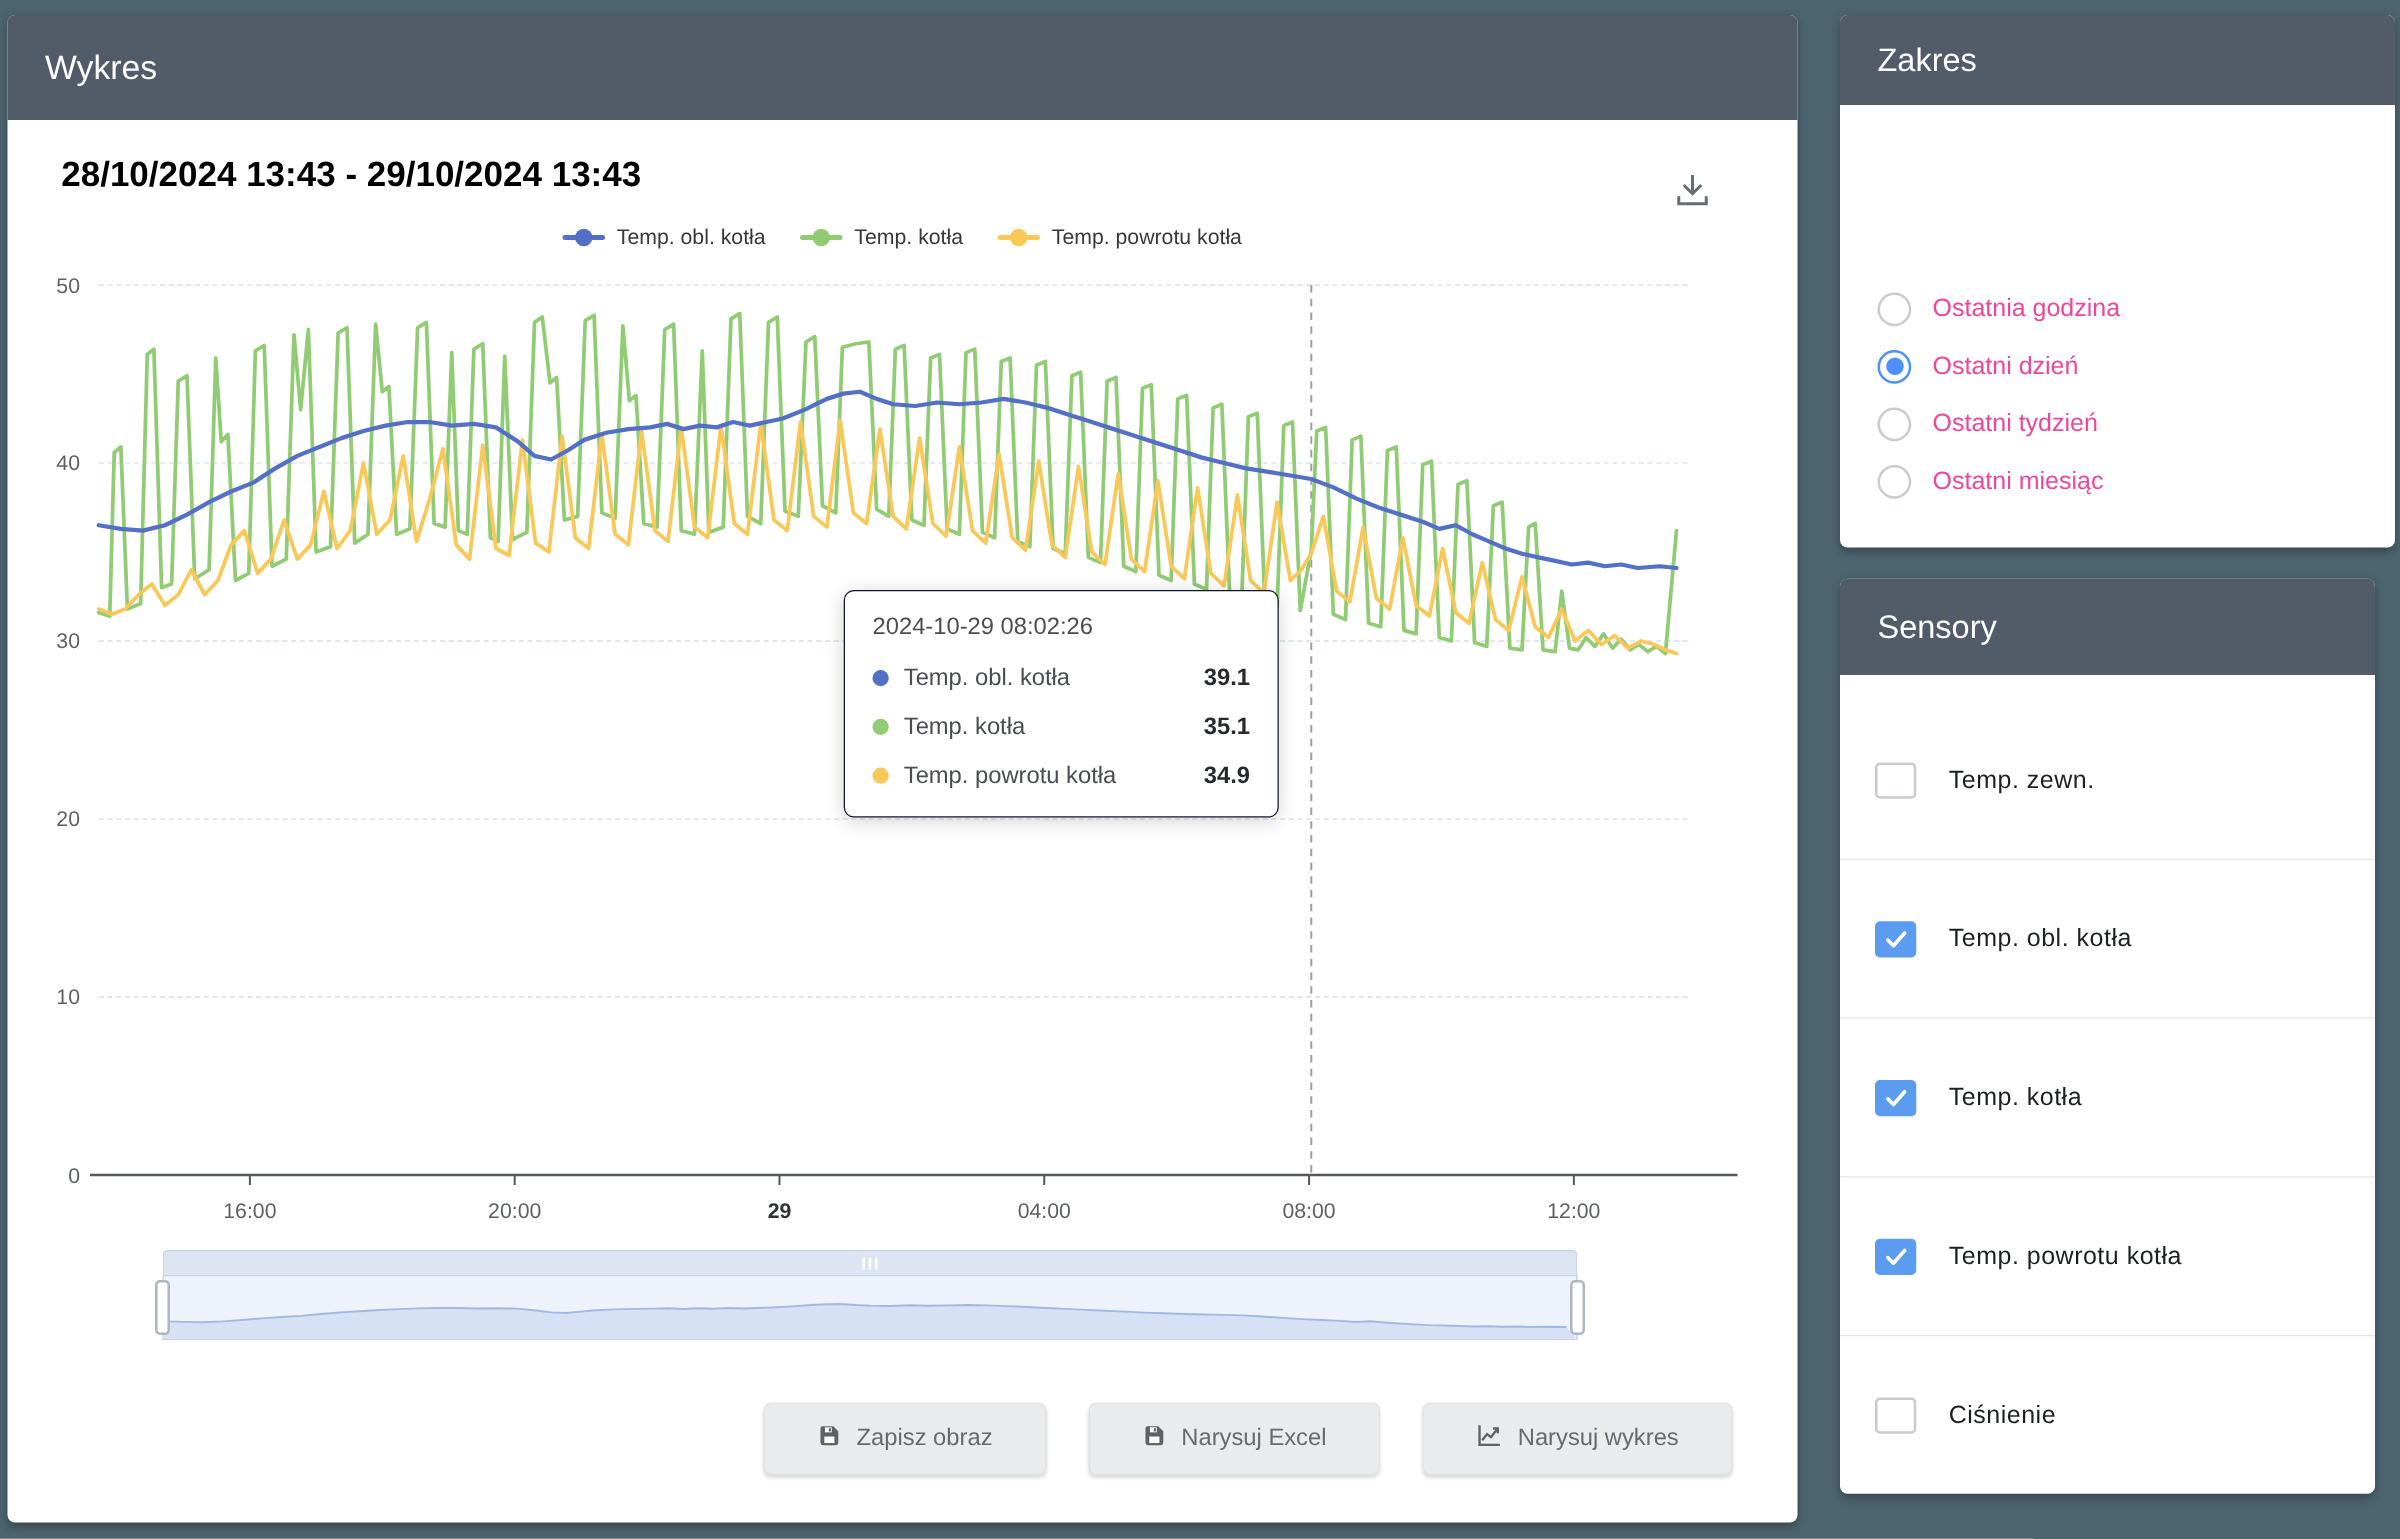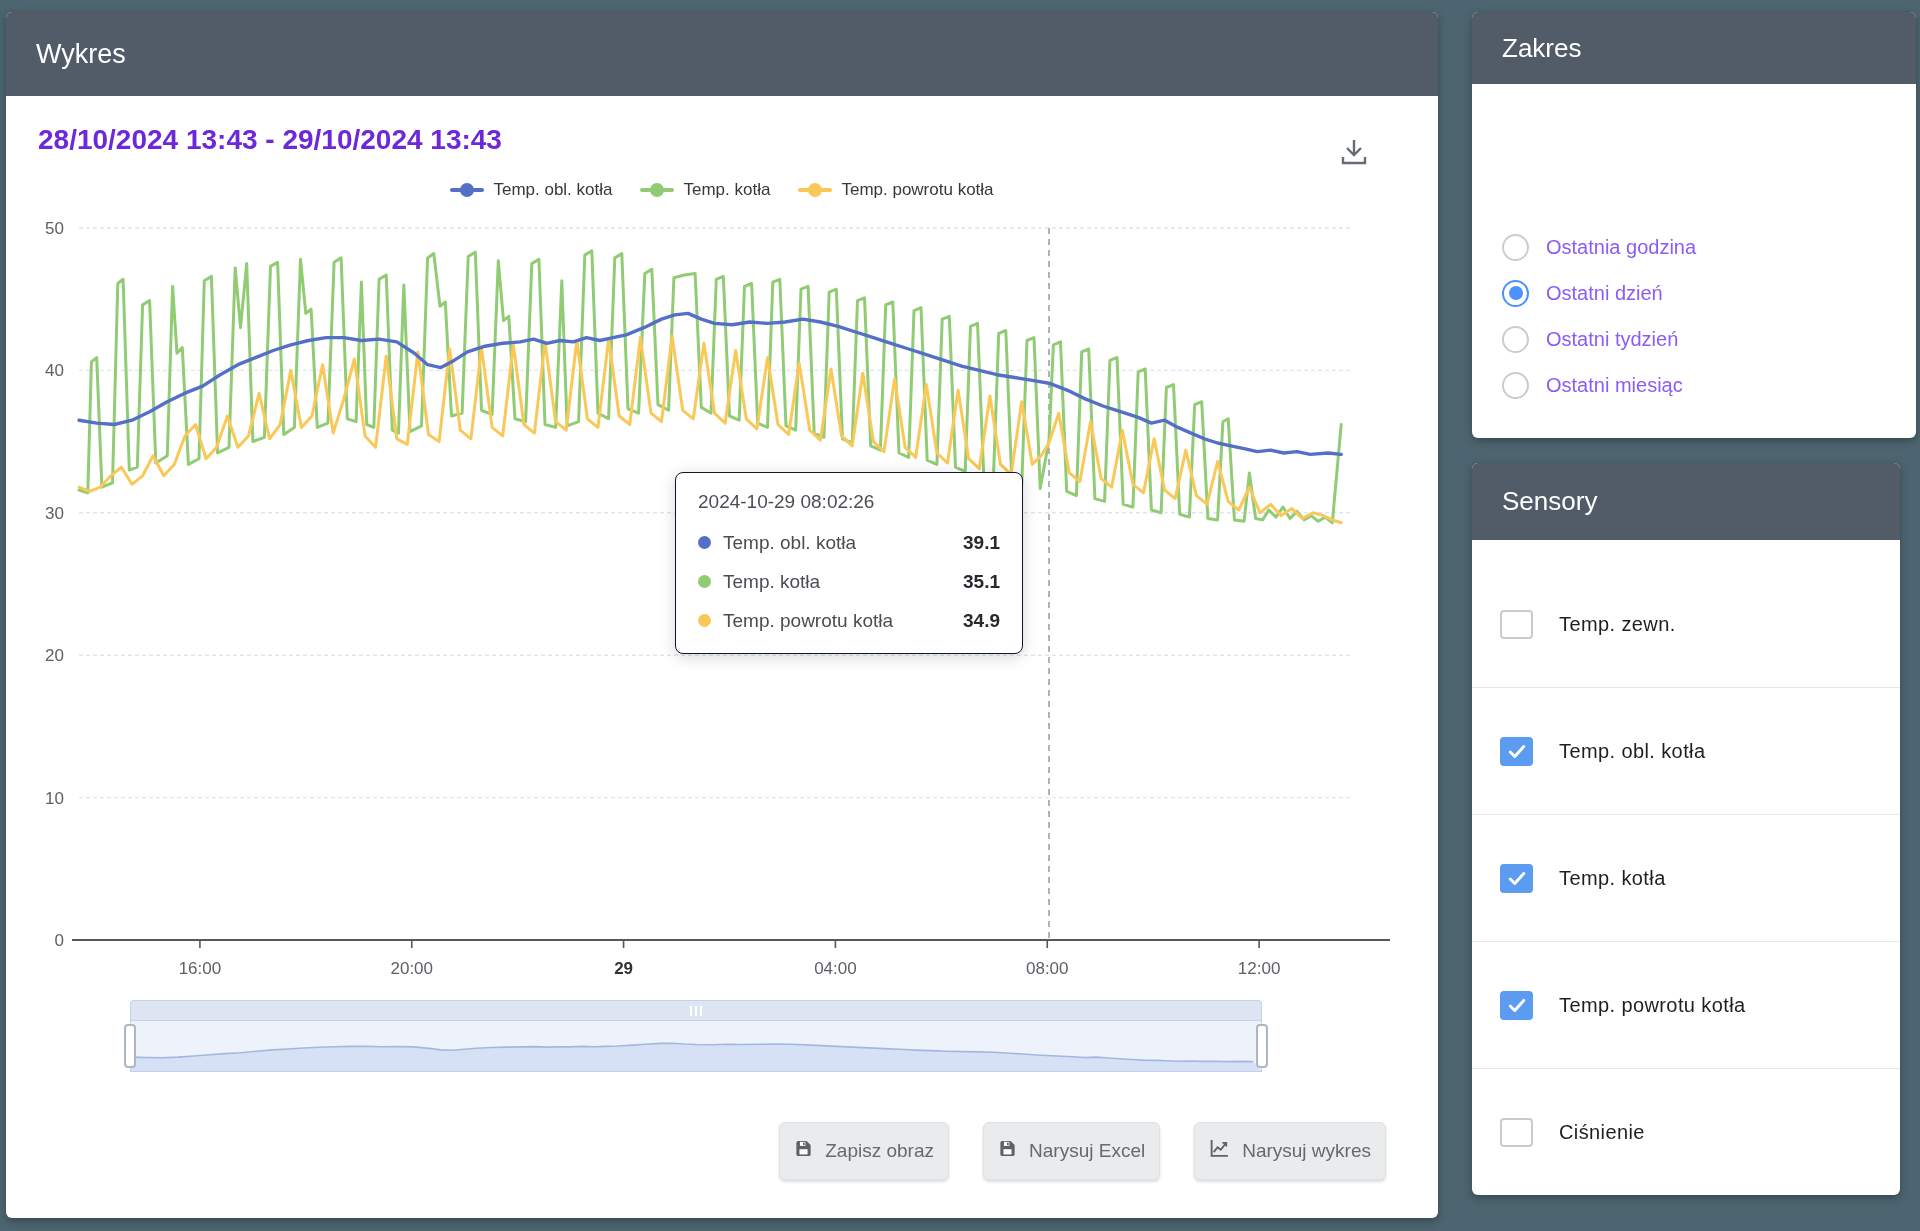--- a/index.html
+++ b/index.html
@@ -32,8 +32,8 @@
   #sensory-card .card-header { height: 77px; font-size: 26px; font-weight: 500; }
 
   .chart-title {
-    position: absolute; left: 32px; top: 112px;
-    font-size: 28px; font-weight: bold; color: #6d28d9;
+    position: absolute; left: 43px; top: 112px;
+    font-size: 28px; font-weight: bold; color: #000000;
   }
   .download-btn {
     position: absolute; right: 64px; top: 122px;

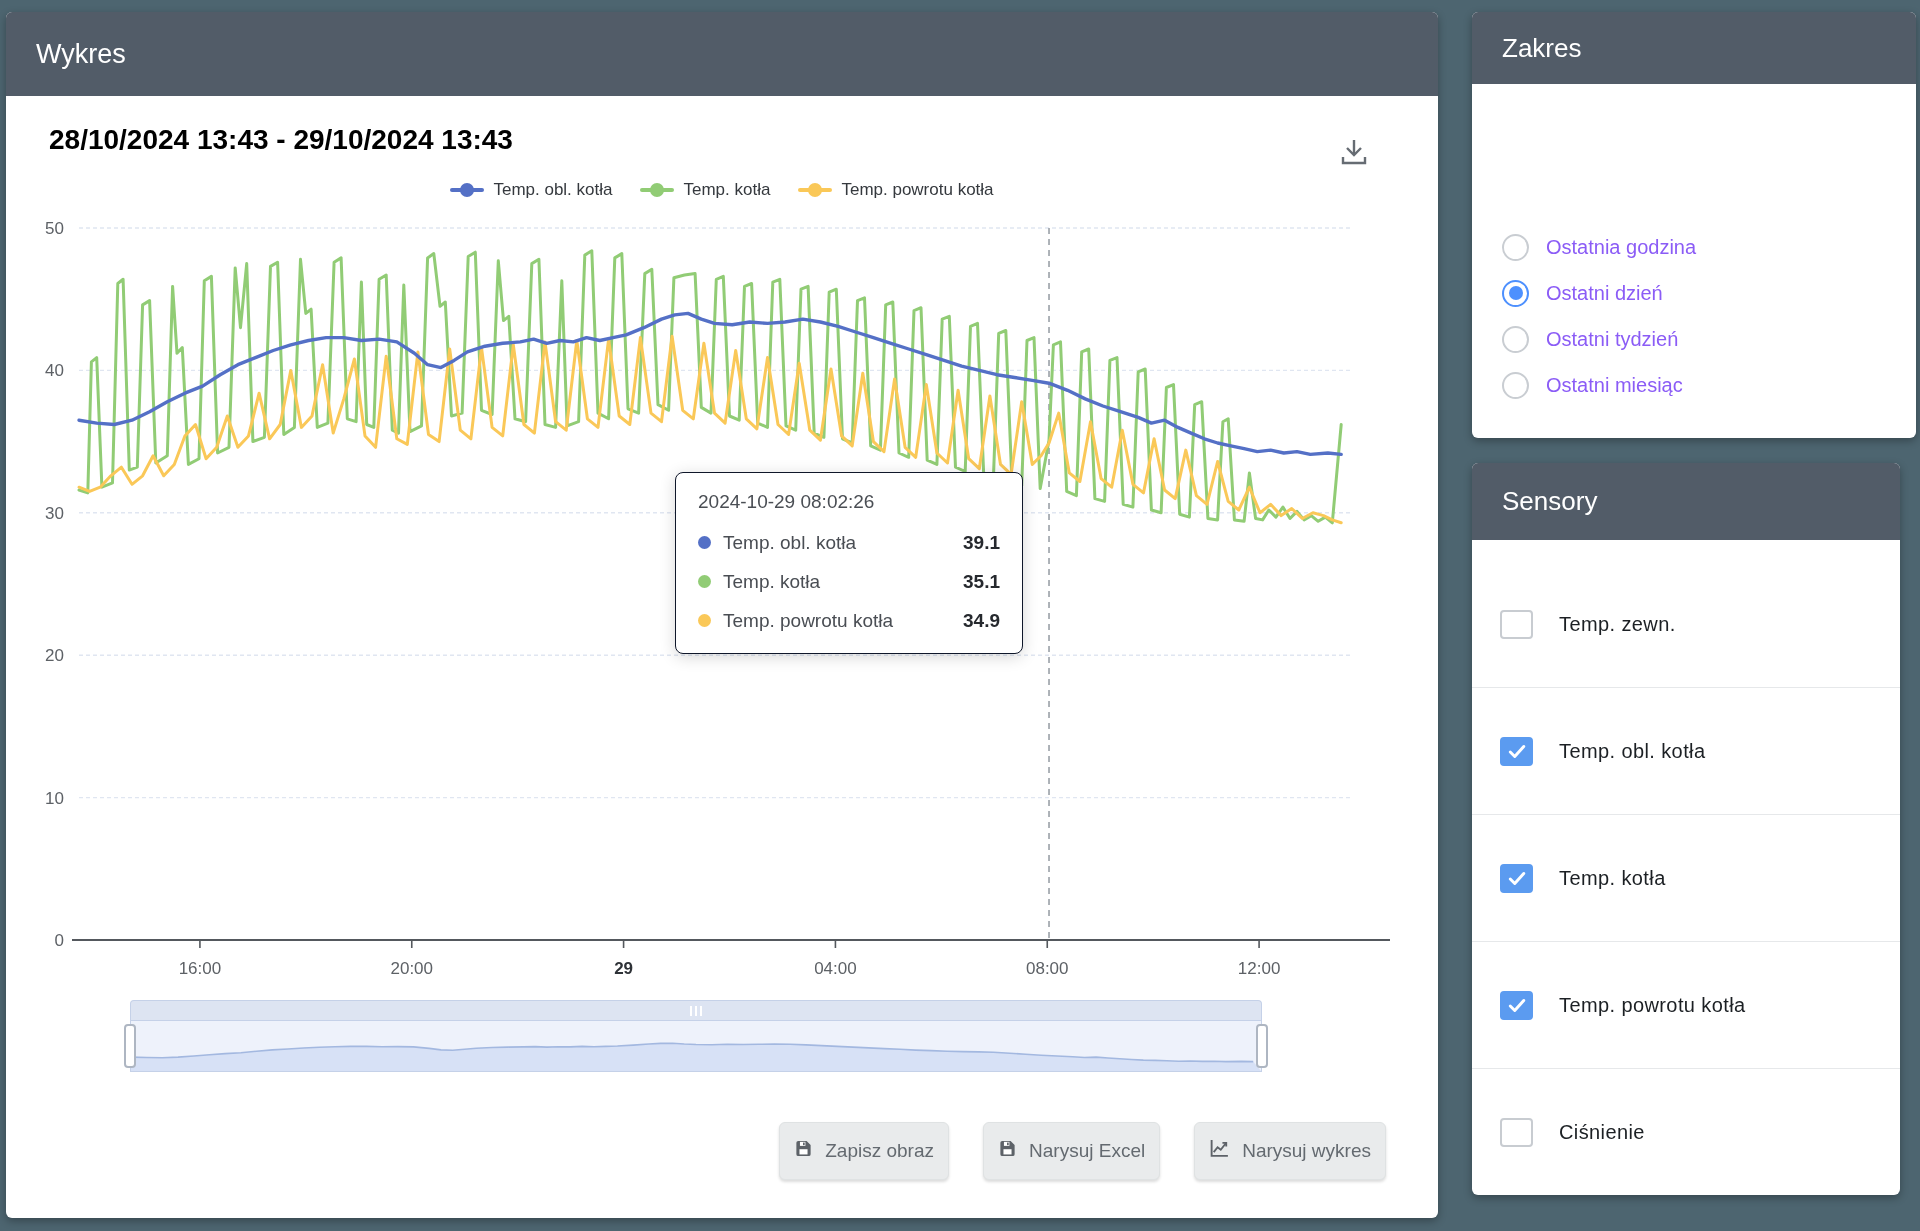--- a/index.html
+++ b/index.html
@@ -129,7 +129,7 @@
     transform: translate(-50%,-50%);
     width: 14px; height: 14px; border-radius: 50%; background: #4d90fe;
   }
-  .radio-row span { font-size: 20px; color: #8b5cf6; }
+  .radio-row span { font-size: 20px; color: #ec4899; }
 
   
   .sensor-list { position: absolute; left: 0; top: 77px; right: 0; bottom: 0; display: flex; flex-direction: column; margin-top: 21px; }

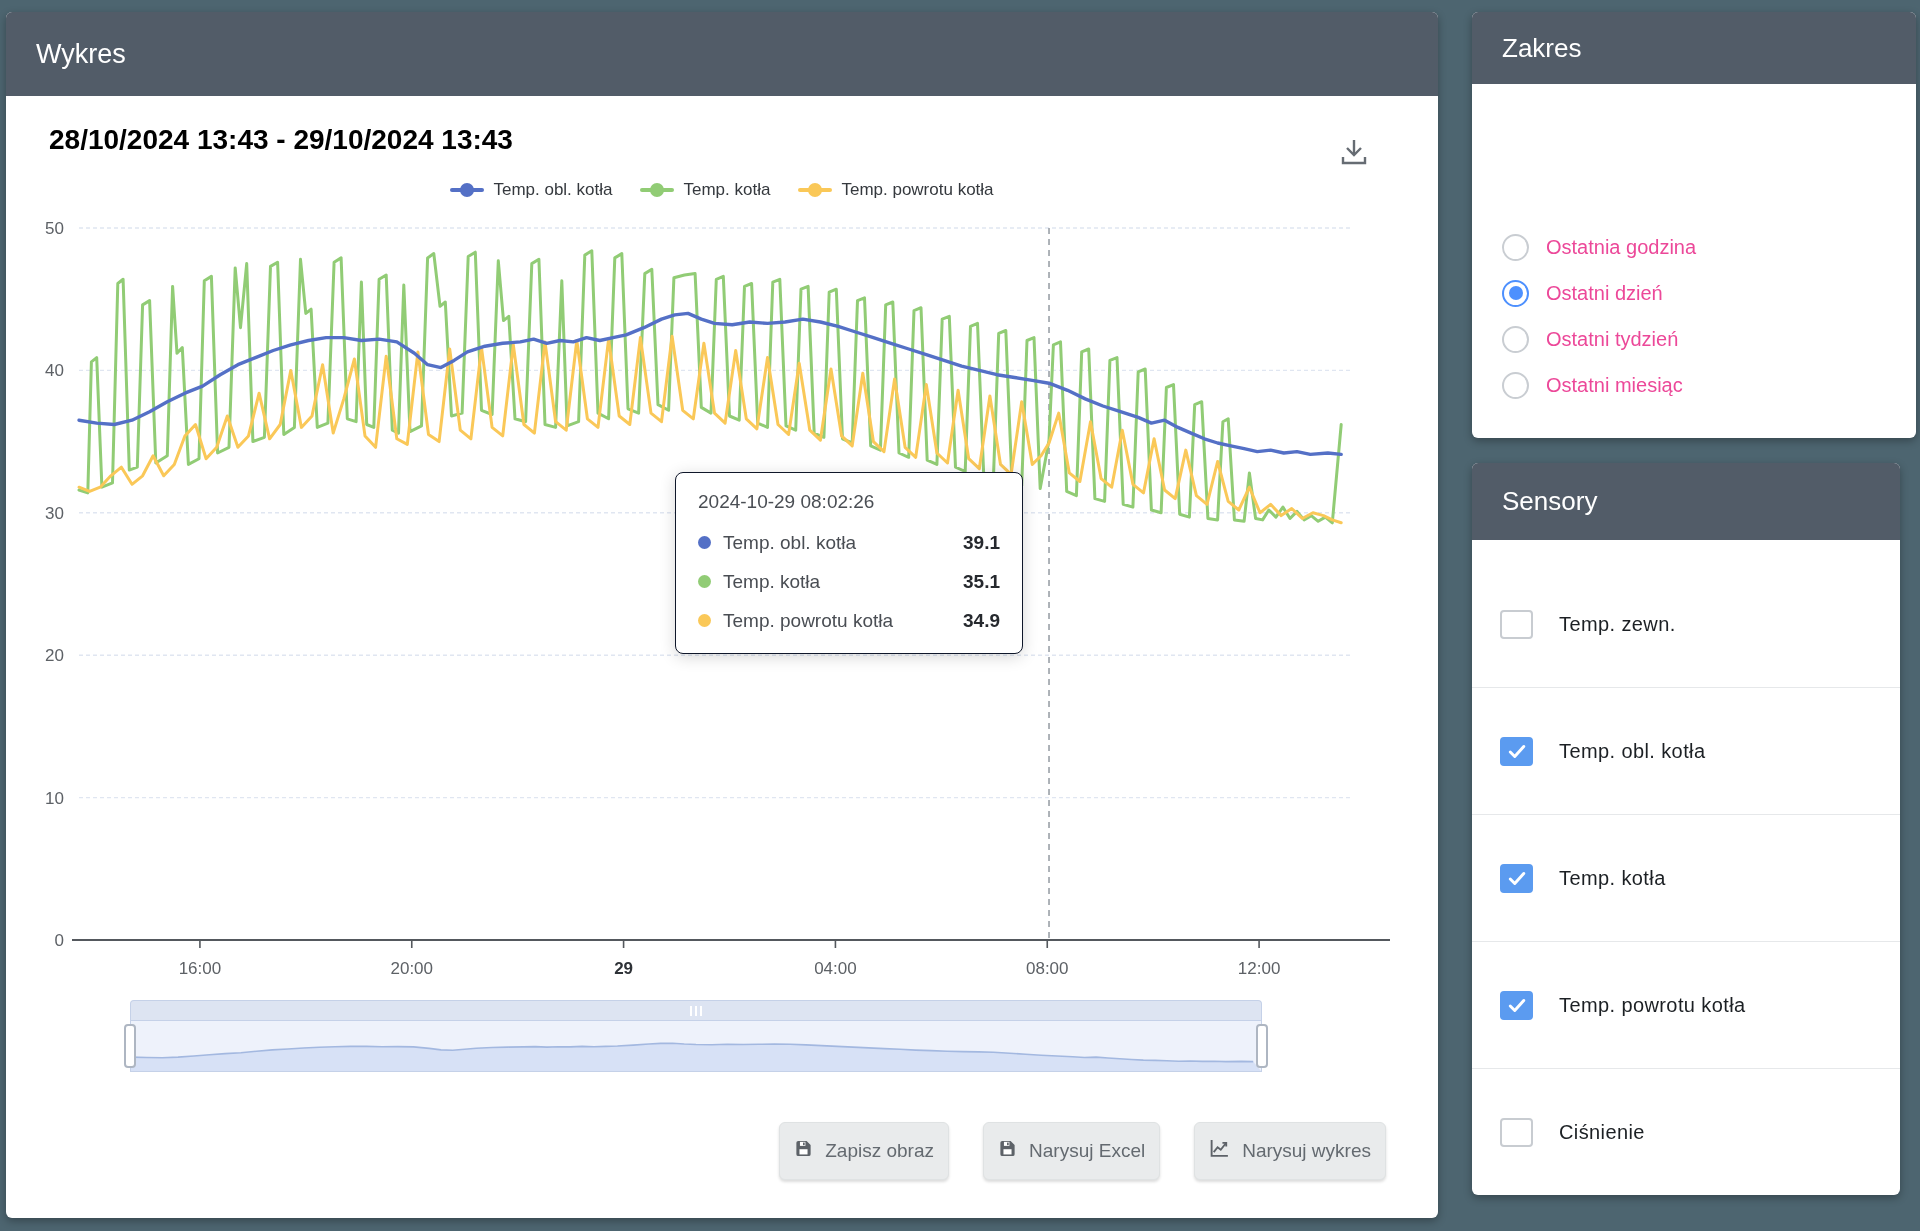--- a/index.html
+++ b/index.html
@@ -99,7 +99,7 @@
     display: flex; gap: 34px;
   }
   .gray-btn {
-    height: 58px; padding: 0 14px;
+    height: 58px; padding: 0 42px;
     background: #e9ebec; border: 1px solid #dfe2e3; border-radius: 6px;
     box-shadow: 0 2px 3px rgba(0,0,0,0.14);
     display: flex; align-items: center; gap: 12px;

